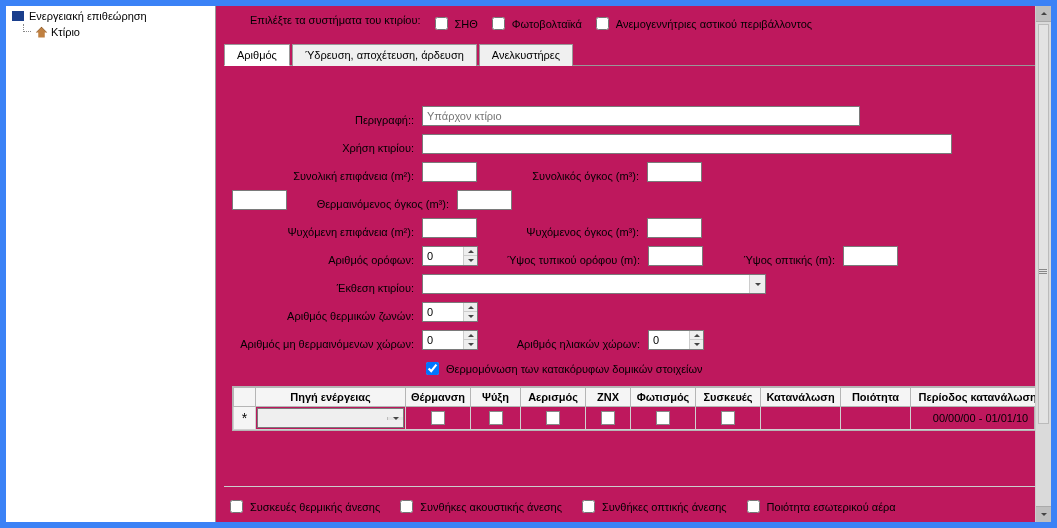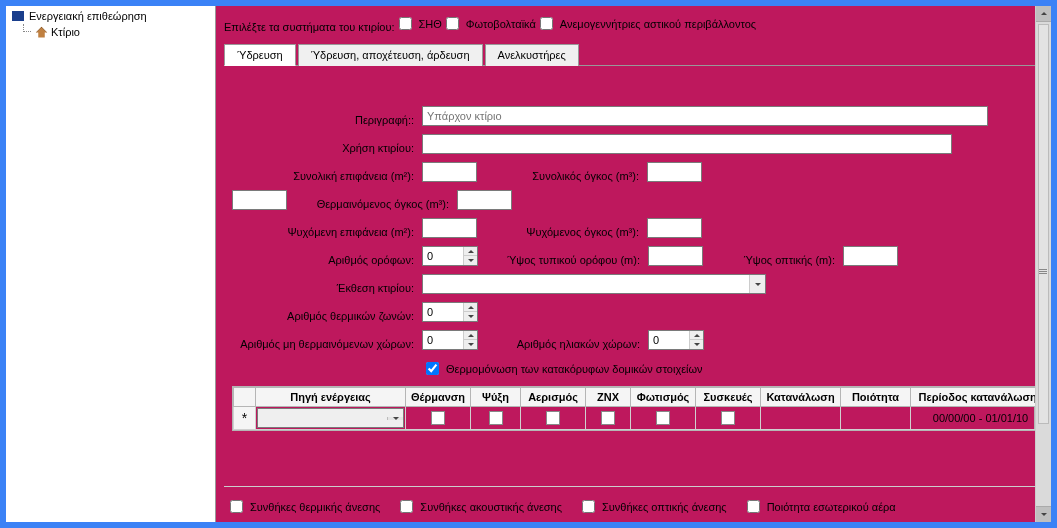--- a/index.html
+++ b/index.html
@@ -11,7 +11,7 @@
 .tree-icon { width: 14px; height: 14px; margin-right: 3px; display: inline-flex; align-items: center; justify-content: center; }
 .dotted { border-left: 1px dotted #888; border-bottom: 1px dotted #888; width: 8px; height: 8px; position: relative; left: -3px; top: -4px; }
 .main { flex: 1; display: flex; flex-direction: column; padding: 4px 8px 4px 8px; overflow: auto; position: relative; }
-.systems-row { display: flex; align-items: flex-end; padding: 4px 0 10px 0; }
+.systems-row { display: flex; align-items: flex-start; gap: 10px; padding: 4px 0 10px 0; margin-left: 26px; }
 .cb-wrap { display: inline-flex; align-items: center; gap: 4px; }
 .tabs { display: flex; border-bottom: 1px solid #999; }
 .tab { padding: 4px 12px; border: 1px solid #999; border-bottom: none; margin-right: 2px; cursor: pointer; background: #f0f0f0; position: relative; top: 1px; }

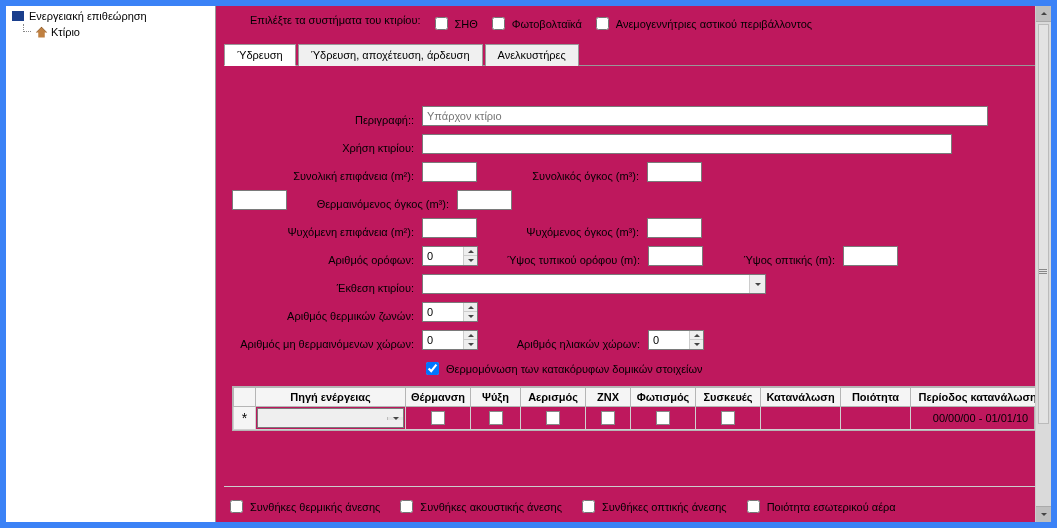--- a/index.html
+++ b/index.html
@@ -95,7 +95,7 @@
     </div>
 
     <div class="tabs">
-      <div class="tab active">Ύδρευση</div>
+      <div class="tab active">Αριθμός</div>
       <div class="tab">Ύδρευση, αποχέτευση, άρδευση</div>
       <div class="tab">Ανελκυστήρες</div>
     </div>

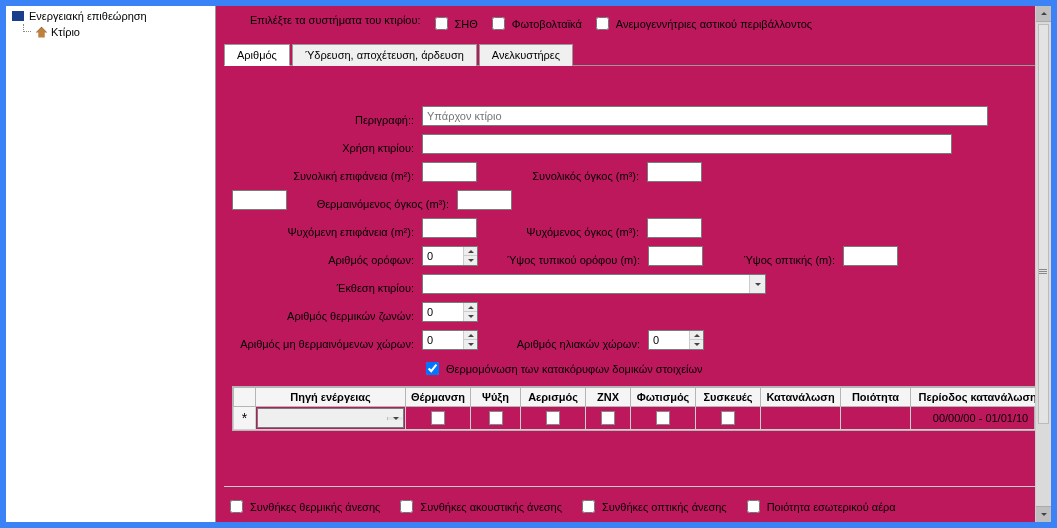--- a/index.html
+++ b/index.html
@@ -22,7 +22,7 @@
 .lbl2 { width: 170px; text-align: right; padding-right: 8px; }
 .lbl3 { width: 140px; text-align: right; padding-right: 8px; }
 input[type=text] { height: 20px; border: 1px solid #7a7a7a; padding: 1px 4px; background: #fff; }
-input[type=text].desc { width: 566px; color: #888; margin-top: 28px; }
+input[type=text].desc { width: 438px; color: #888; margin-top: 28px; }
 input[type=text].wide { width: 530px; }
 input[type=text].num { width: 55px; }
 .spinner { display: inline-flex; border: 1px solid #7a7a7a; height: 20px; background: #fff; }

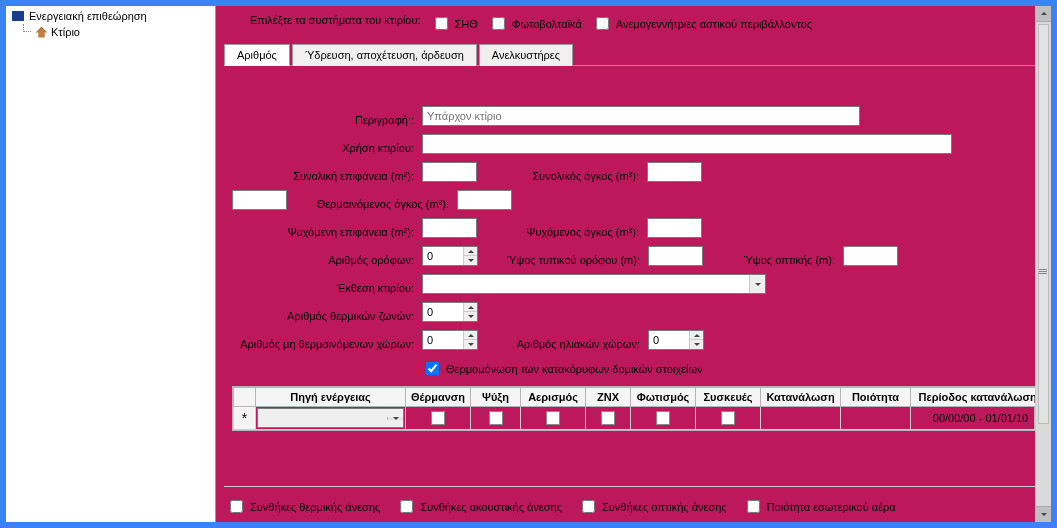--- a/index.html
+++ b/index.html
@@ -269,7 +269,7 @@
     <div class="footer-line">
       <label class="cb-wrap">
           <input type="checkbox" style="">
-          <span>Συνθήκες θερμικής άνεσης</span>
+          <span>Συσκευές θερμικής άνεσης</span>
         </label>
       <label class="cb-wrap">
           <input type="checkbox" style="">

